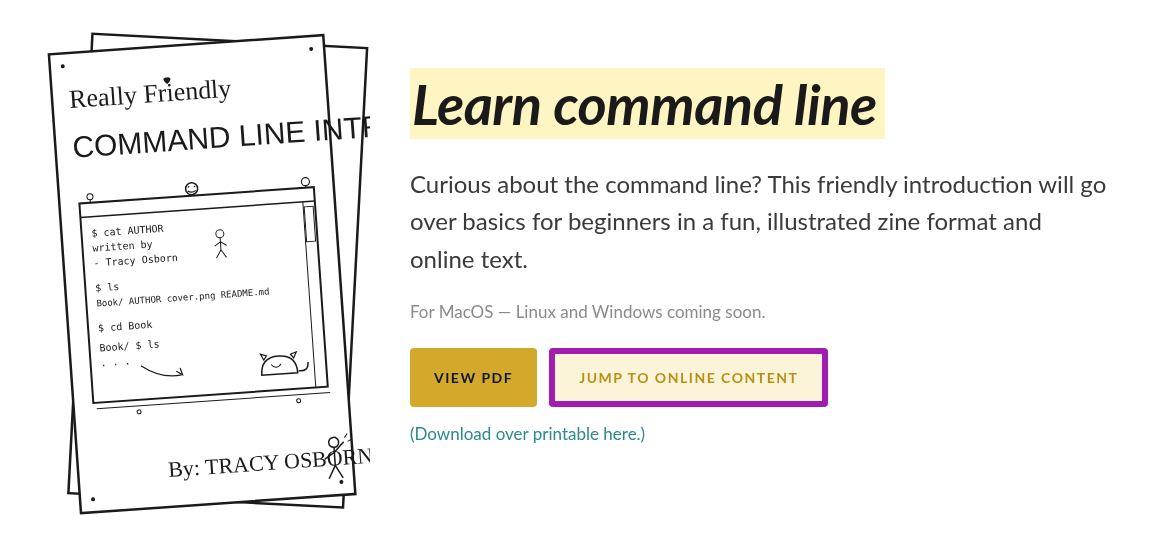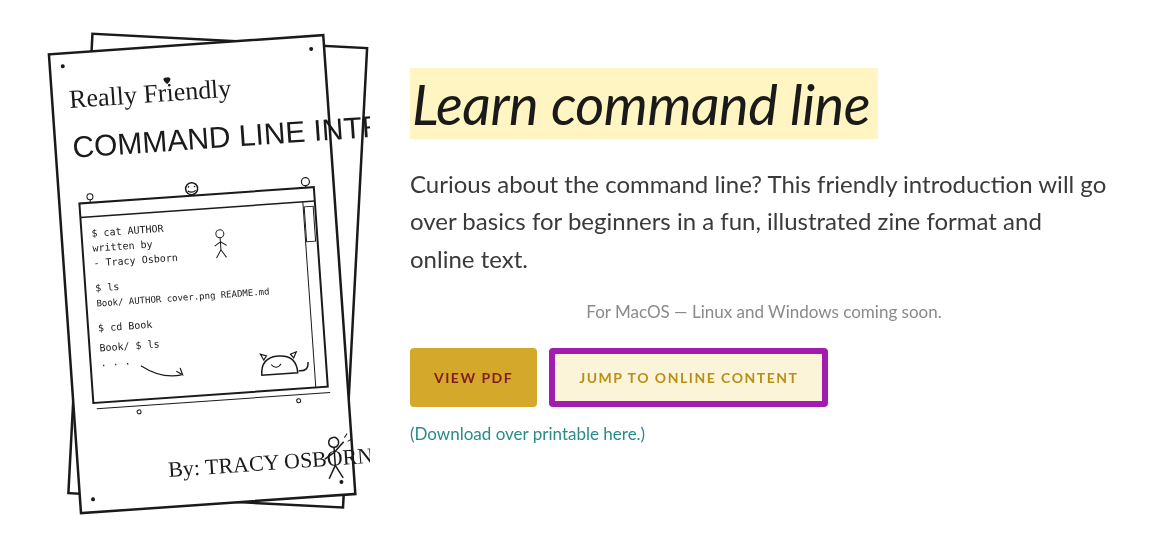--- a/index.html
+++ b/index.html
@@ -38,7 +38,7 @@
     
     .headline {
       font-size: 56px;
-      font-weight: 400;
+      font-weight: 700;
       font-style: italic;
       color: #1a1a1a;
       background: #fff5c2;

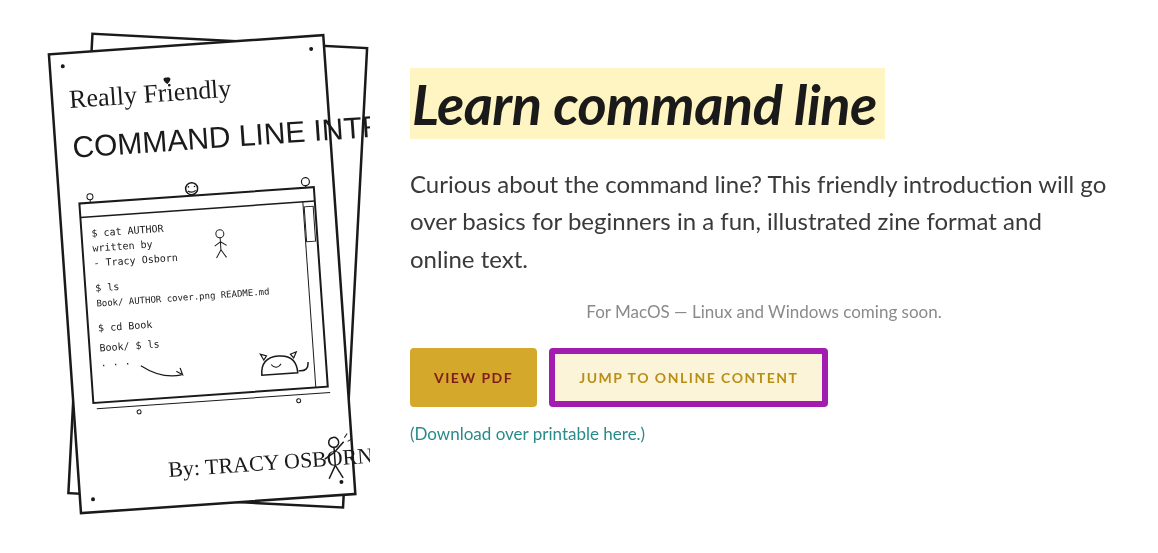--- a/index.html
+++ b/index.html
@@ -60,7 +60,6 @@
       margin-top: 24px;
       font-size: 17px;
       color: #8a8a8a;
-      text-align: center;
     }
     
     .buttons {

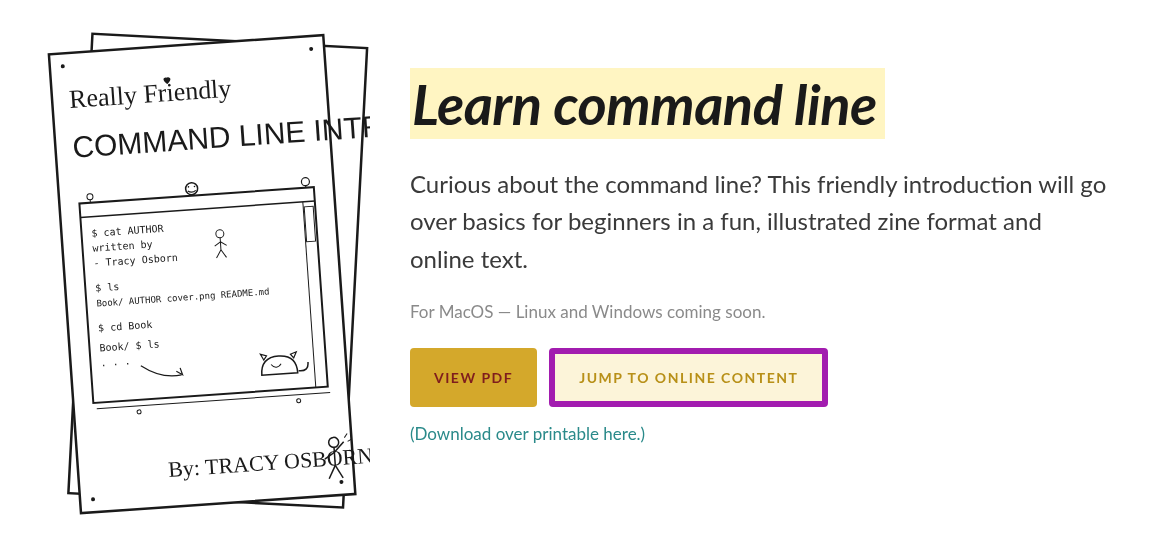--- a/index.html
+++ b/index.html
@@ -83,7 +83,7 @@
     
     .btn-primary {
       background: #d4a82b;
-      color: #7f1d1d;
+      color: #0f172a;
     }
     
     .btn-secondary {

